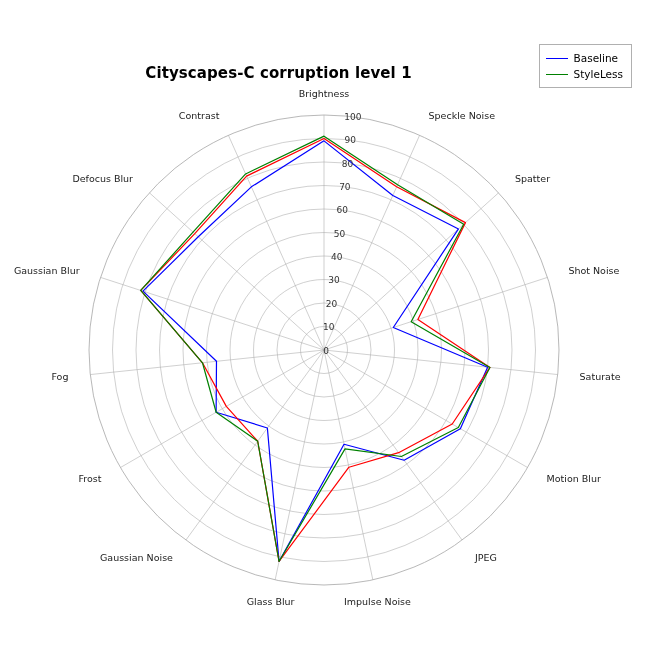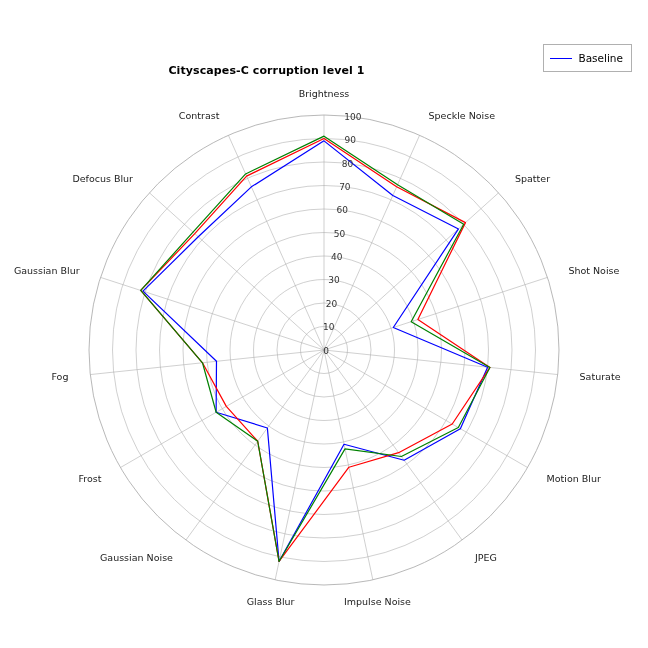--- a/index.html
+++ b/index.html
@@ -24,11 +24,11 @@
   }
   .chart-title {
     position: absolute;
-    left: 0;
+    left: 12px;
     top: 64px;
     width: 533px;
     text-align: center;
-    font-size: 11px;
+    font-size: 15px;
     font-weight: bold;
     color: #000000;
     letter-spacing: 0.1px;

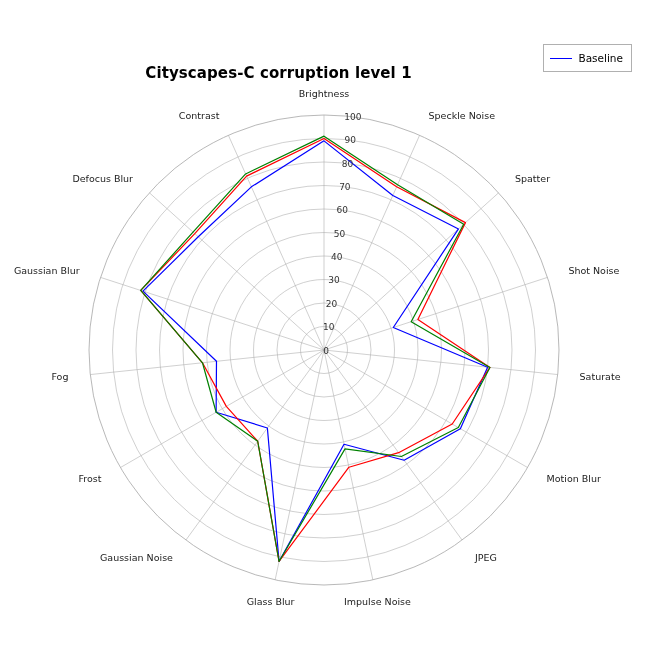--- a/index.html
+++ b/index.html
@@ -88,6 +88,10 @@
       <span class="legend-swatch" style="border-top-color:#0000ff"></span>
       <span class="legend-label">Baseline</span>
     </div>
+    <div class="legend-row">
+      <span class="legend-swatch" style="border-top-color:#008000"></span>
+      <span class="legend-label">StyleLess</span>
+    </div>
   </div>
 
   <svg id="radar-svg" width="648" height="648" viewBox="0 0 648 648">

